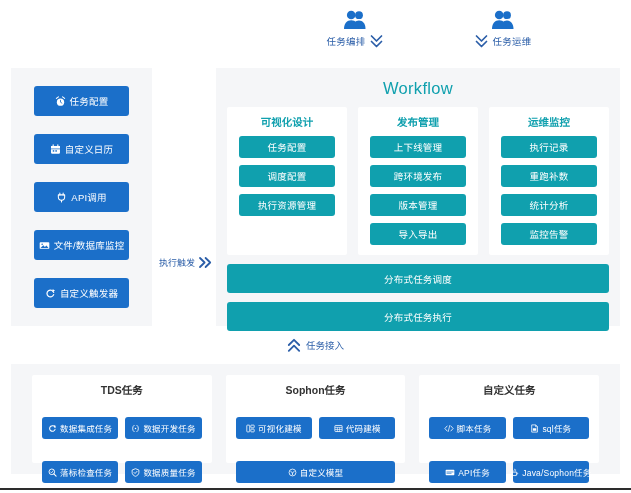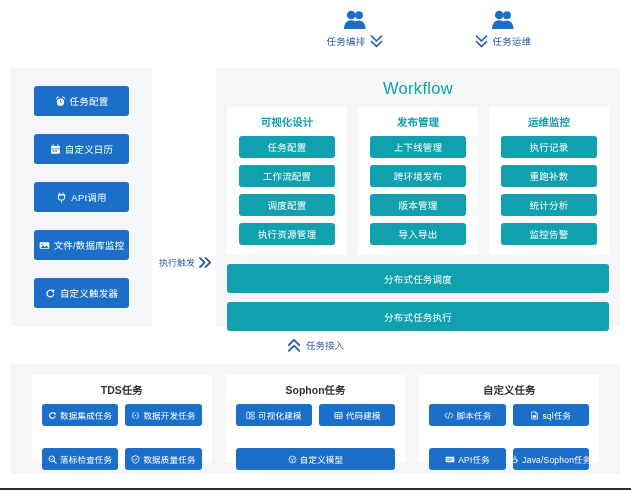--- a/index.html
+++ b/index.html
@@ -382,7 +382,6 @@
       <div class="wf-col">
         <div class="wf-col-title">可视化设计</div>
         <button class="btn-teal wf-item">任务配置</button>
-        <button class="btn-teal wf-item">工作流配置</button>
         <button class="btn-teal wf-item">调度配置</button>
         <button class="btn-teal wf-item">执行资源管理</button>
       </div>

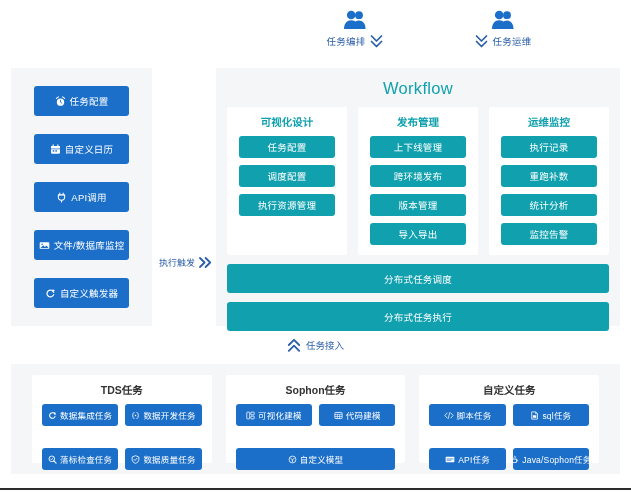--- a/index.html
+++ b/index.html
@@ -226,7 +226,7 @@
     color: #333333;
     font-size: 10.5px;
     font-weight: bold;
-    margin-bottom: 7px;
+    margin-bottom: 20px;
     white-space: nowrap;
   }
   .task-rows { display: flex; flex-direction: column; gap: 22px; }

